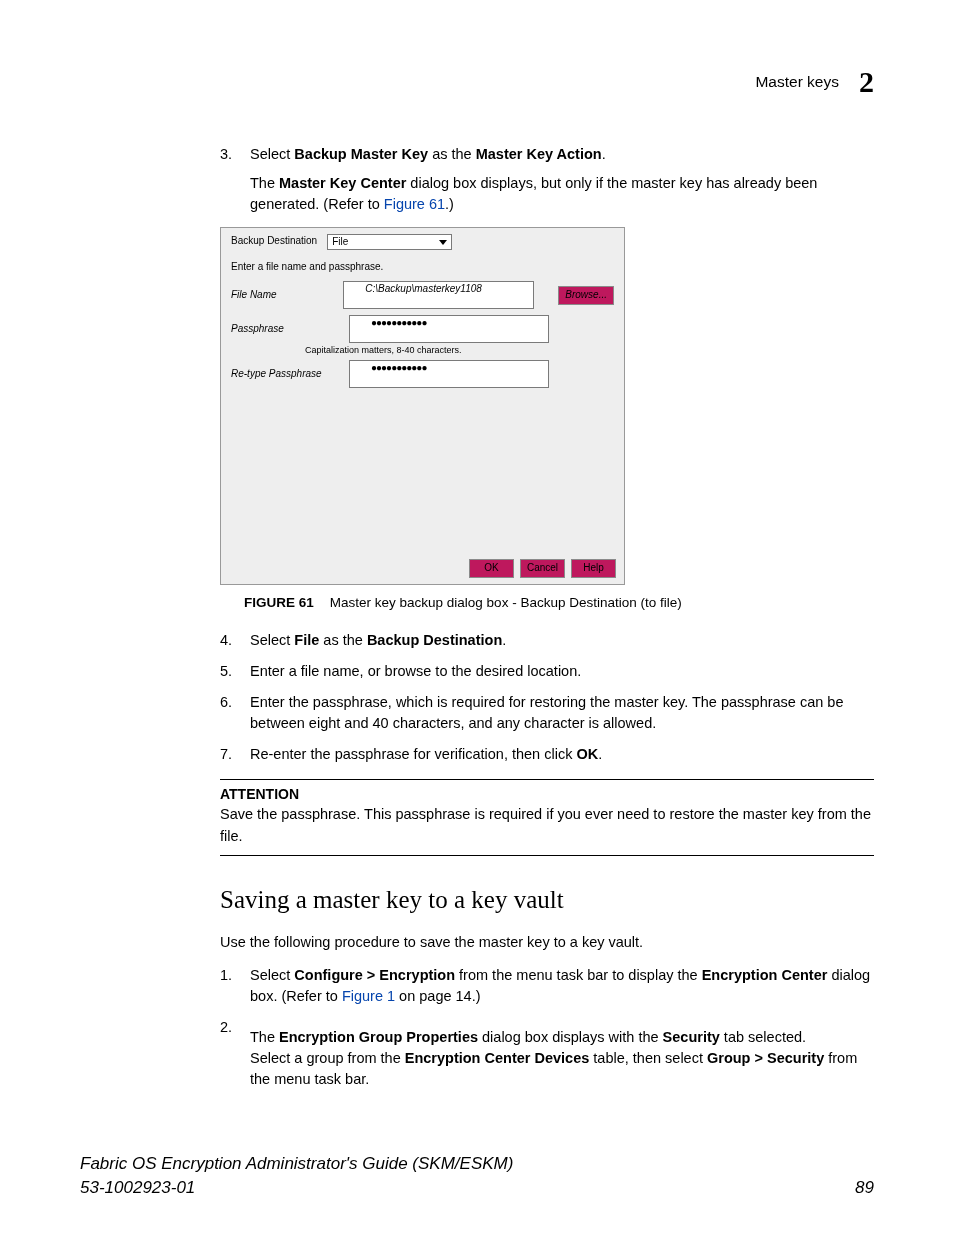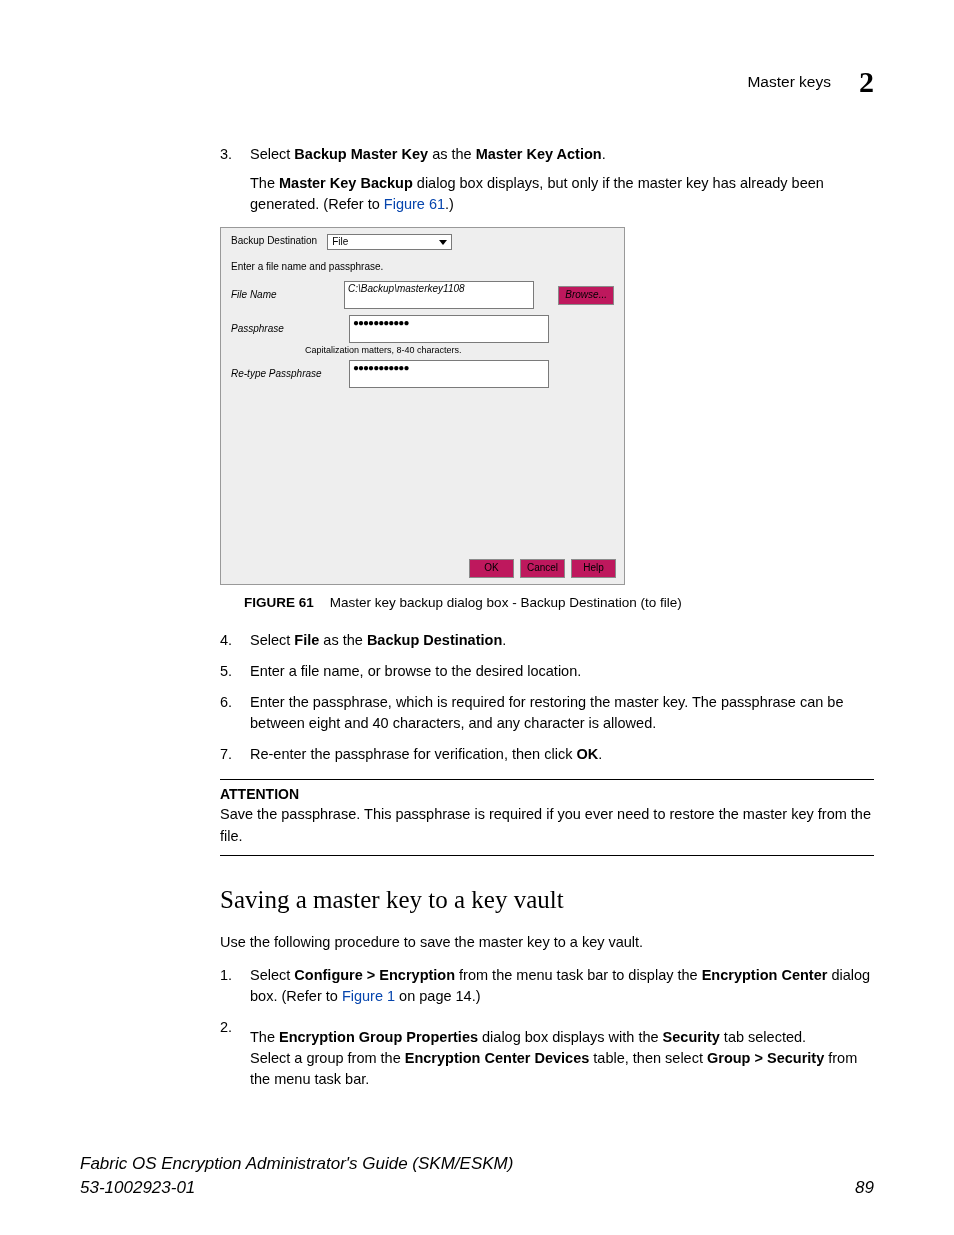--- a/index.html
+++ b/index.html
@@ -15,7 +15,7 @@
   }
   .header {
     display:flex; justify-content:flex-end; align-items:center;
-    gap: 28px; margin-bottom: 40px;
+    gap: 20px; margin-bottom: 40px;
   }
   .header-title { font-size: 15.5px; }
   .header-num { font-size: 30px; font-weight: bold; font-family: Georgia, serif; }

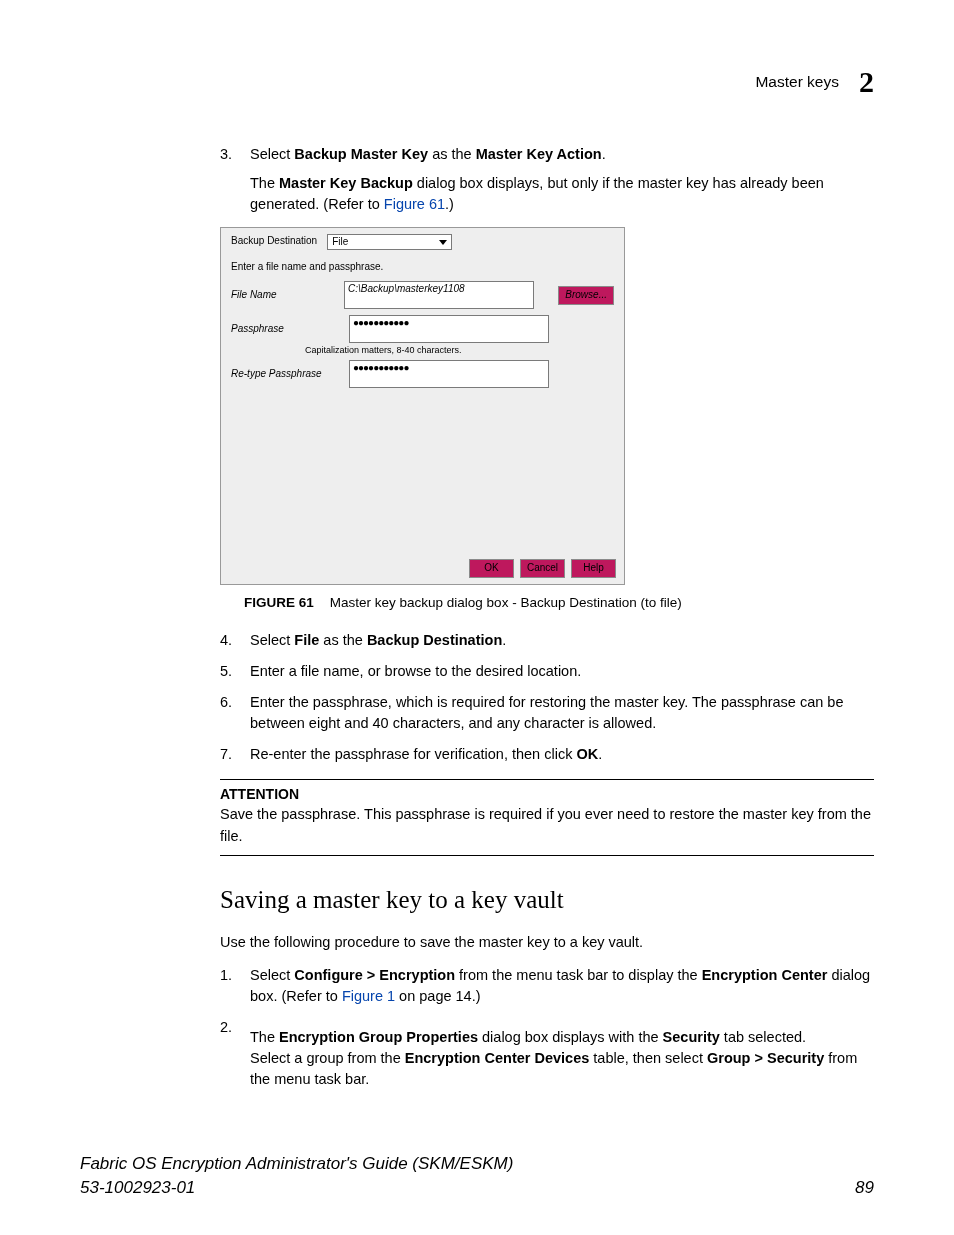--- a/index.html
+++ b/index.html
@@ -101,7 +101,7 @@
           <span>Select </span><span class="bold">Backup Master Key</span><span> as the </span><span class="bold">Master Key Action</span><span>.</span>
         </div>
         <div style="margin-top:8px;">
-          <span>The </span><span class="bold">Master Key Backup</span><span> dialog box displays, but only if the master key has already been generated. (Refer to </span><span class="link">Figure 61</span><span>.)</span>
+          <span>The </span><span class="bold">Master Key Center</span><span> dialog box displays, but only if the master key has already been generated. (Refer to </span><span class="link">Figure 61</span><span>.)</span>
         </div>
       </div>
     </li>

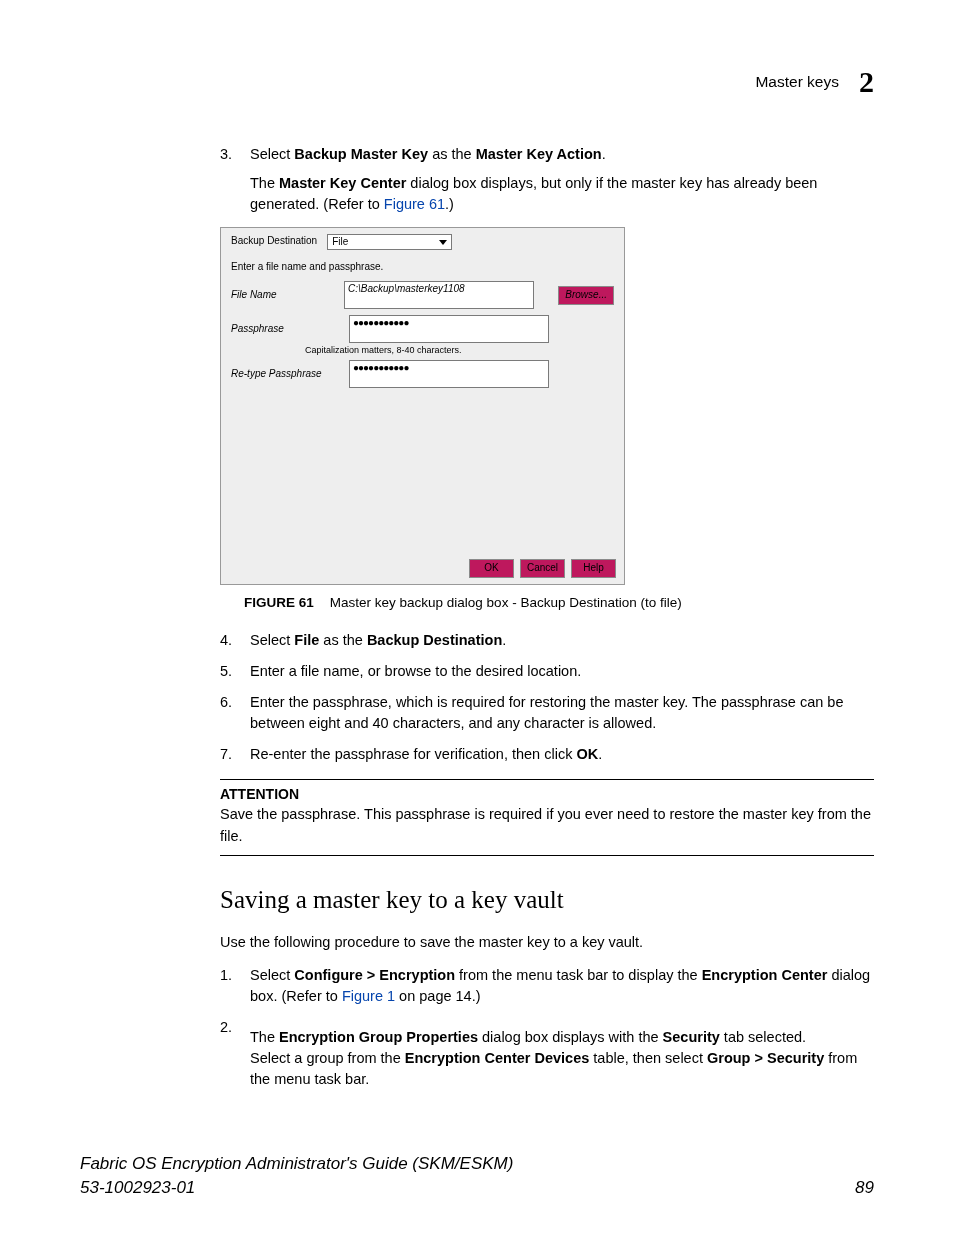--- a/index.html
+++ b/index.html
@@ -52,7 +52,7 @@
   .dlg-field-row .col1 { width: 98px; font-size:10px; }
   .dlg-input {
     width: 200px; height: 28px; background:#fff; border:1px solid #7a7a7a;
-    font-size:10px; padding: 0 3px; line-height:14px; overflow:hidden;
+    font-size:10px; padding: 0 21px; line-height:14px; overflow:hidden;
   }
   .dlg-btn {
     height: 19px; background:#be185d; border:1px solid #8a8a8a;

